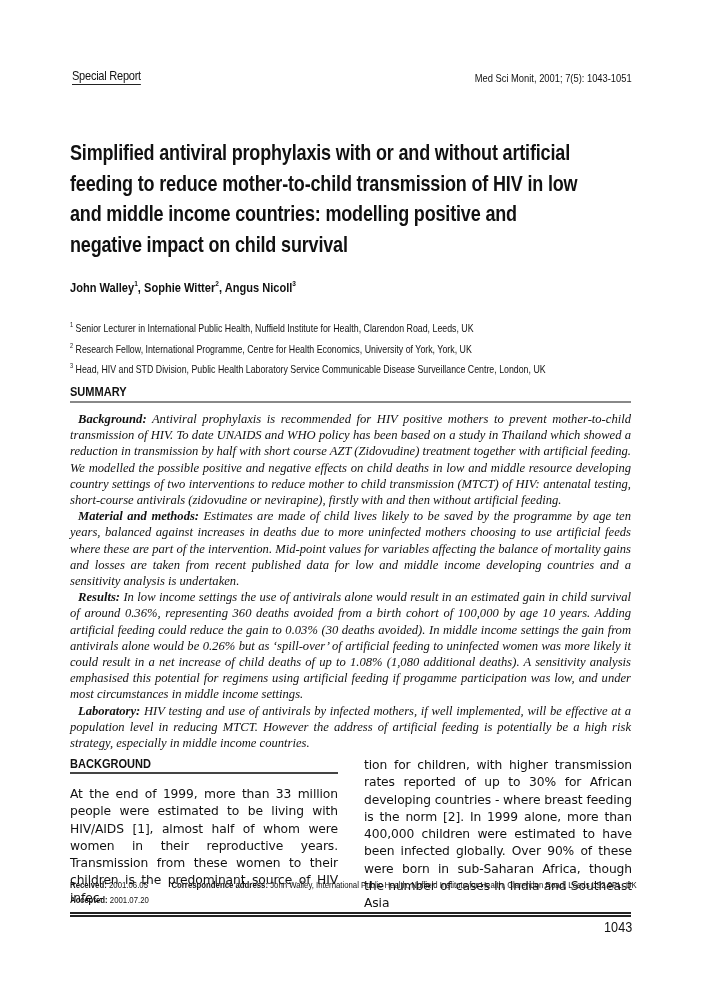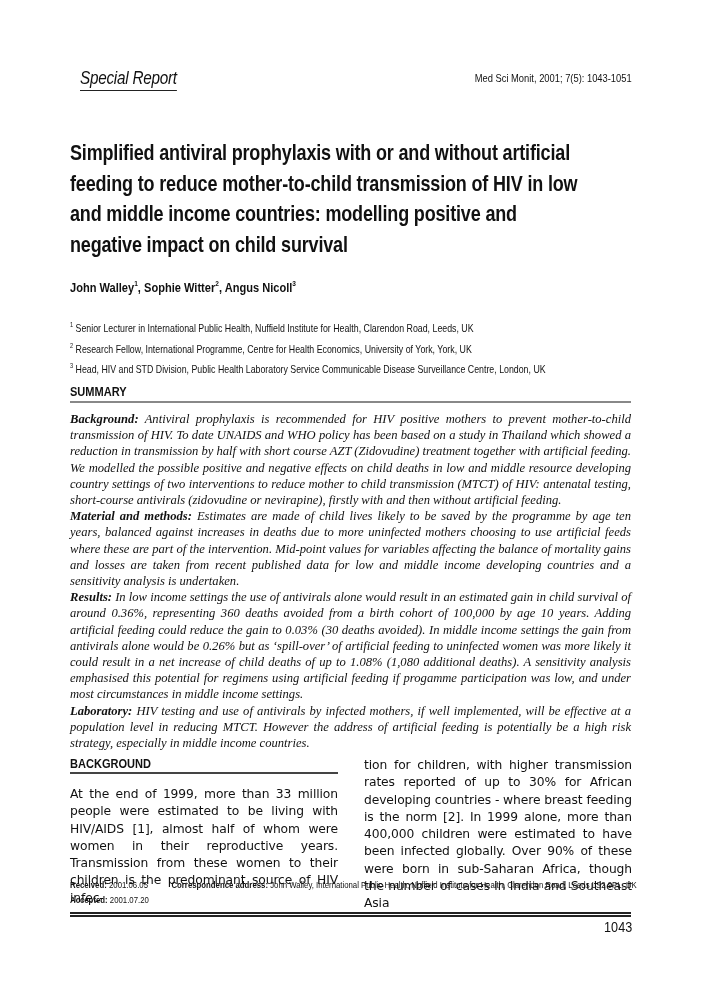--- a/index.html
+++ b/index.html
@@ -8,7 +8,7 @@
   .serif { font-family: "Liberation Serif", serif; }
   .sans-body { font-family: "DejaVu Sans", sans-serif; }
 
-  .header-left { position: absolute; left: 80px; top: 68px; font-size: 18px; letter-spacing: -0.3px; font-style: italic; }
+  .header-left { position: absolute; left: 72px; top: 68px; font-size: 13px; letter-spacing: -0.3px; }
   .header-left span { display: inline-block; border-bottom: 1px solid #222; padding-bottom: 1px; transform: scaleX(0.85); transform-origin: left; }
   .header-right { position: absolute; right: 69px; top: 72px; font-size: 11px; transform: scaleX(0.85); transform-origin: right; white-space: nowrap; }
 

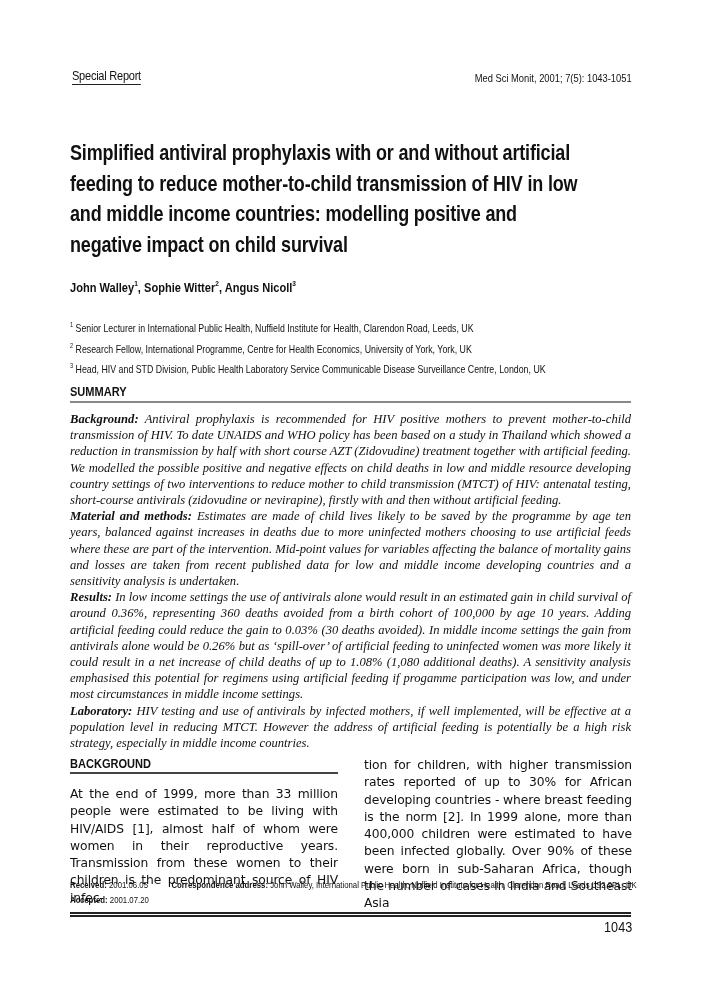--- a/index.html
+++ b/index.html
@@ -25,7 +25,7 @@
 
   .summary-body { position: absolute; left: 70px; top: 411px; width: 561px; font-size: 12.6px; line-height: 16.2px; font-style: italic; text-align: justify; }
   .summary-body p { margin: 0; }
-  .summary-body b { font-style: italic; }
+  .summary-body b { font-style: italic; margin-left: 8px; }
 
   .bg-head { position: absolute; left: 70px; top: 756px; font-size: 13px; font-weight: bold; transform: scaleX(0.85); transform-origin: left; }
   .bg-rule { position: absolute; left: 70px; top: 772px; width: 268px; height: 2px; background: #444; }

